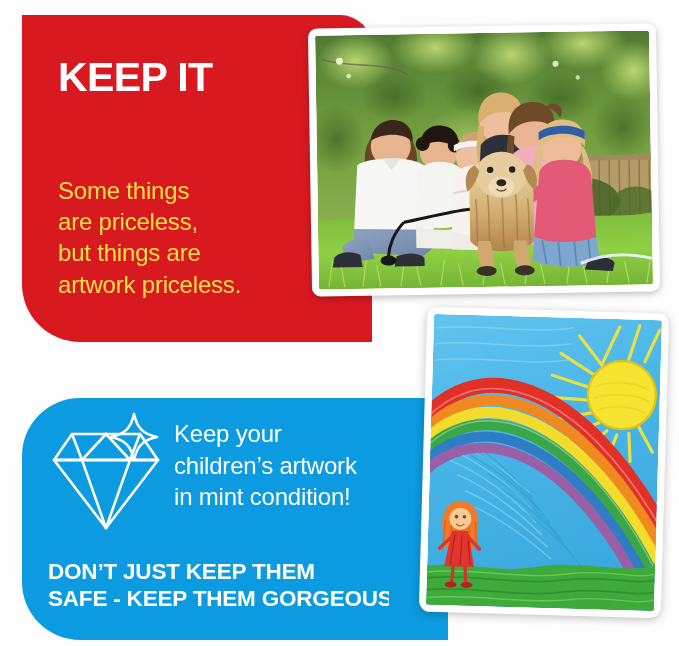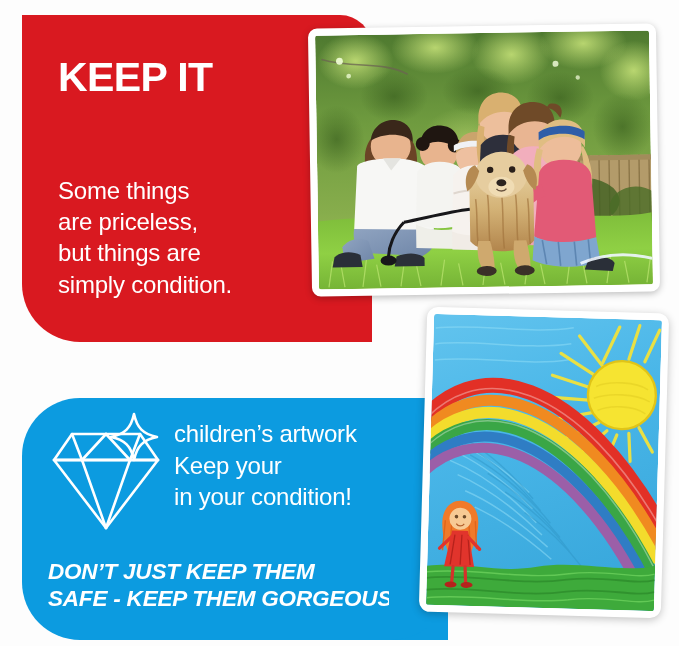--- a/index.html
+++ b/index.html
@@ -26,7 +26,7 @@
   }
   .red-sub{
     position:absolute; left:36px; top:160px; width:300px;
-    color:#ffffff; font-size:24px; line-height:1.30; letter-spacing:-0.2px;
+    color:#fde047; font-size:24px; line-height:1.30; letter-spacing:-0.2px;
   }
   .red-sub div{ white-space:nowrap; }
 

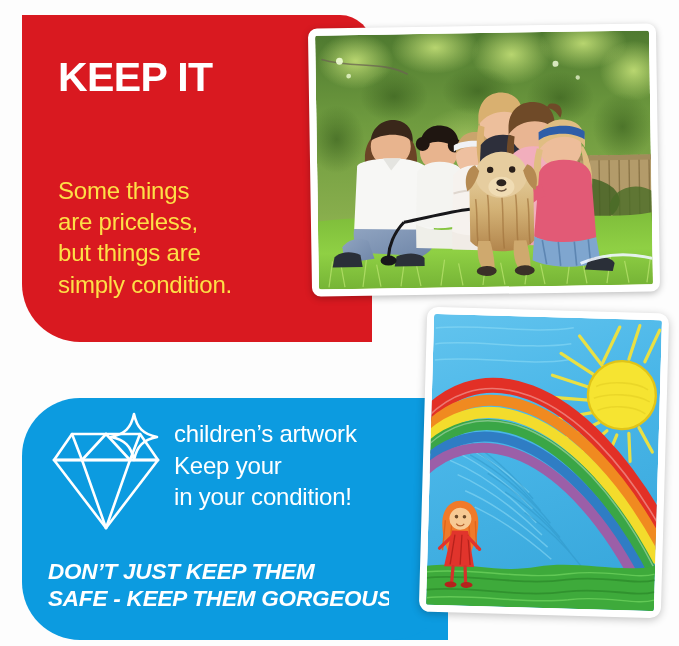--- a/index.html
+++ b/index.html
@@ -95,7 +95,7 @@
       <div>Some things</div>
       <div>are priceless,</div>
       <div>but things are</div>
-      <div>simply condition.</div>
+      <div>artwork priceless.</div>
     </div>
   </div>
 

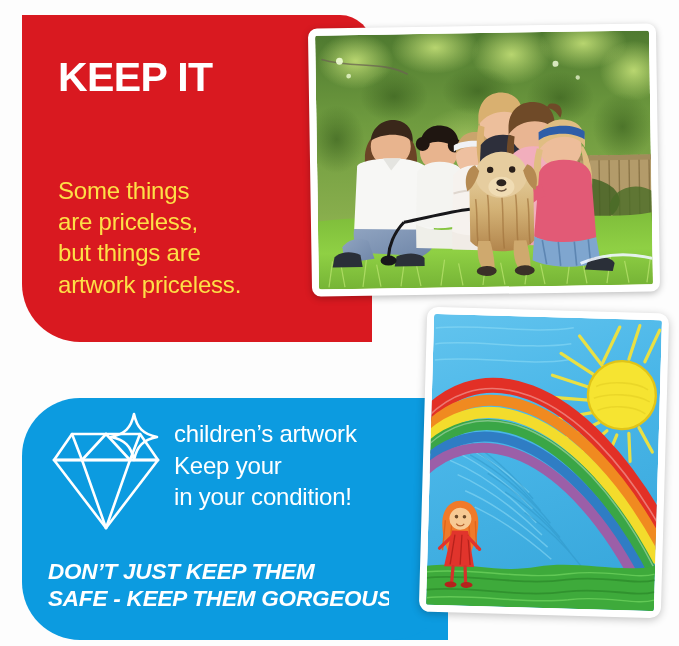--- a/index.html
+++ b/index.html
@@ -121,8 +121,8 @@
     </div>
 
     <div class="blue-text">
+      <div>Keep your</div>
       <div>children’s artwork</div>
-      <div>Keep your</div>
       <div>in your condition!</div>
     </div>
 

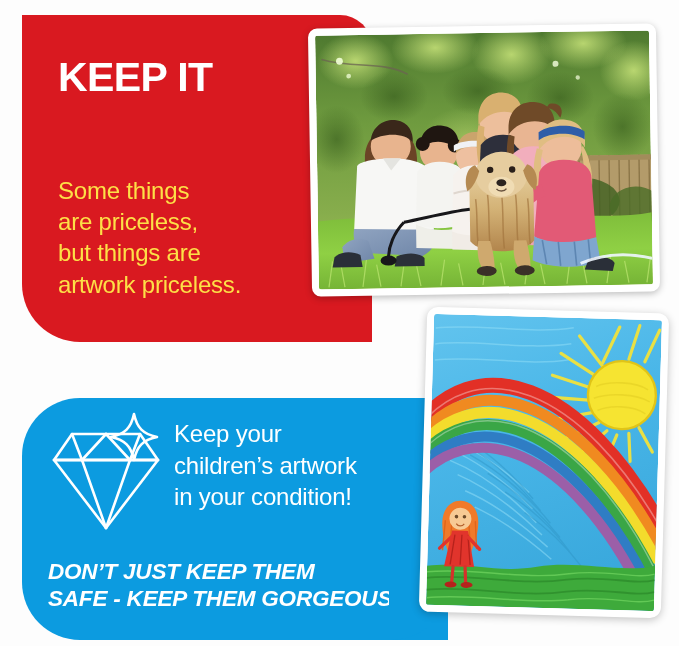--- a/index.html
+++ b/index.html
@@ -123,7 +123,7 @@
     <div class="blue-text">
       <div>Keep your</div>
       <div>children’s artwork</div>
-      <div>in your condition!</div>
+      <div>in mint condition!</div>
     </div>
 
     <div class="blue-cta">

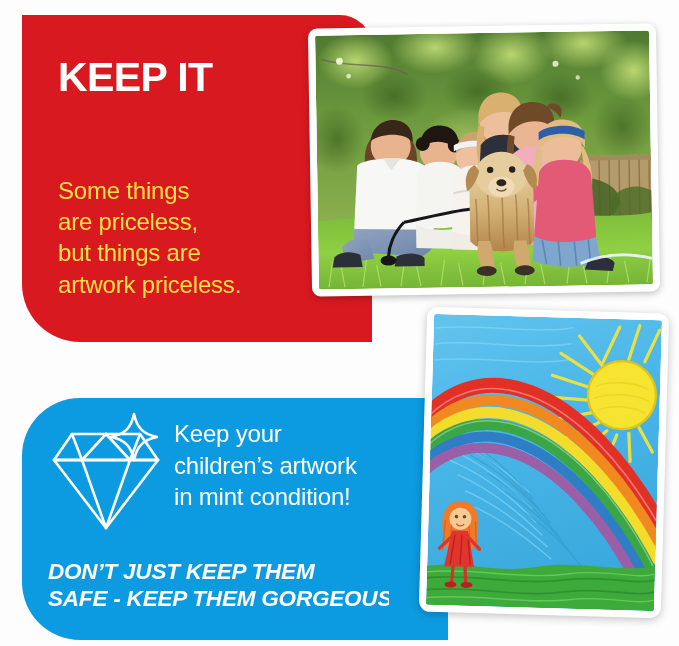--- a/index.html
+++ b/index.html
@@ -53,7 +53,7 @@
     color:#fff; font-weight:bold; font-size:22.5px; line-height:1.22;
     letter-spacing:-0.2px;
   }
-  .blue-cta div{ white-space:nowrap;font-style:italic; }
+  .blue-cta div{ white-space:nowrap; }
 
   
   .photo-family{

